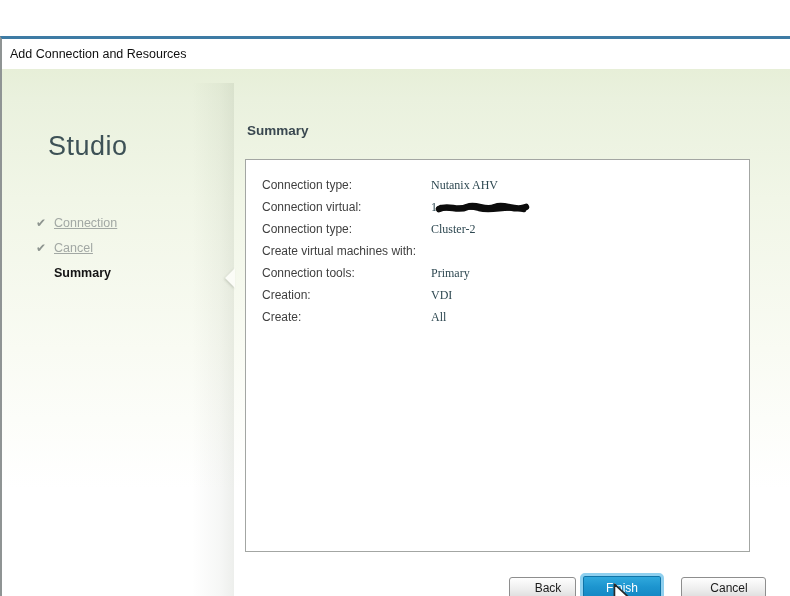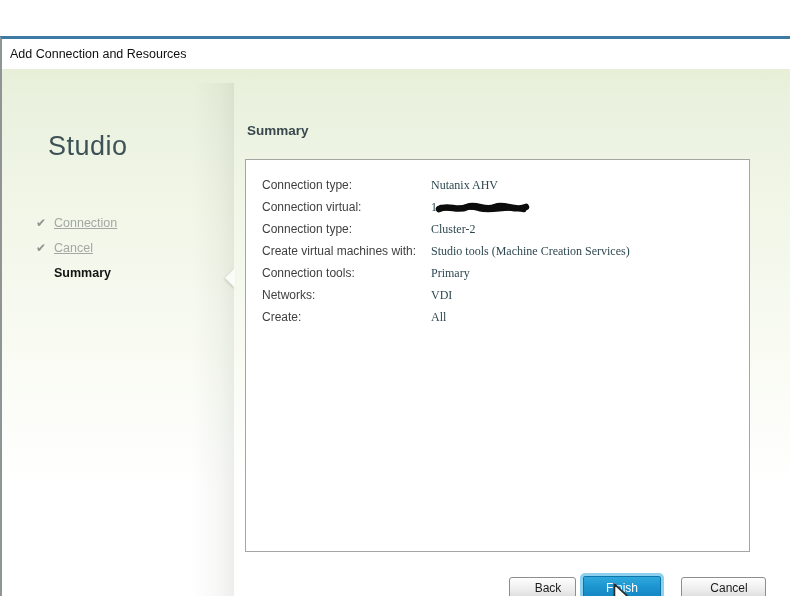--- a/index.html
+++ b/index.html
@@ -100,10 +100,6 @@
   </div>
         <div class="row">
     <span class="label">Create virtual machines with:</span>
-    <span class="value">
-      <span class="value-text">Studio tools (Machine Creation Services)</span>
-
-    </span>
   </div>
         <div class="row">
     <span class="label">Connection tools:</span>

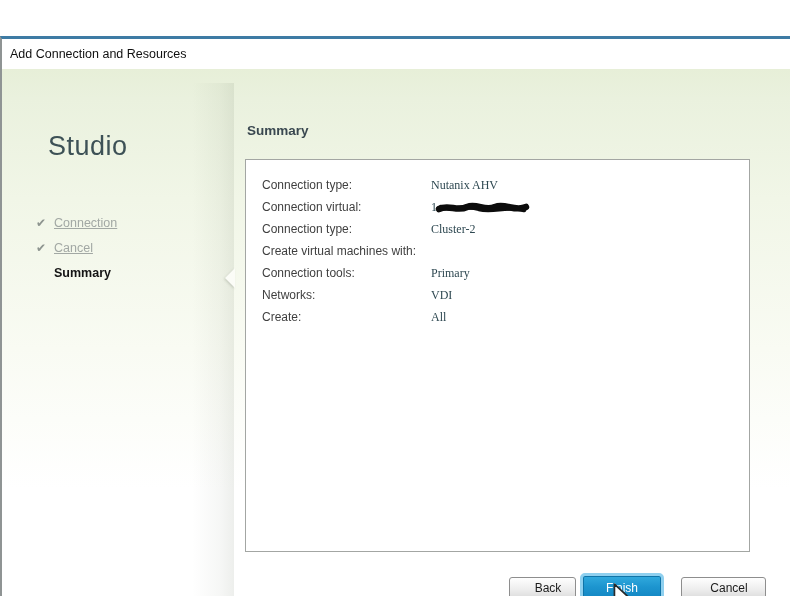--- a/index.html
+++ b/index.html
@@ -109,7 +109,7 @@
     </span>
   </div>
         <div class="row">
-    <span class="label">Networks:</span>
+    <span class="label">Creation:</span>
     <span class="value">
       <span class="value-text">VDI</span>
 

